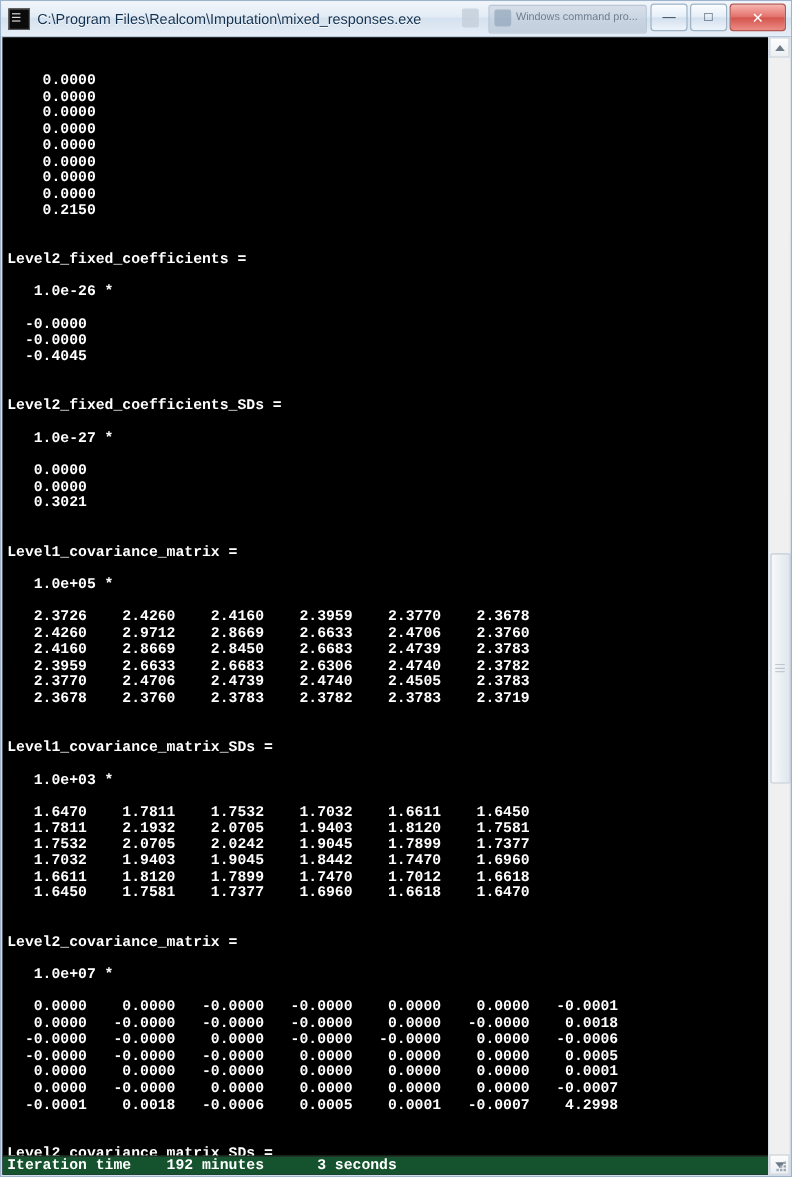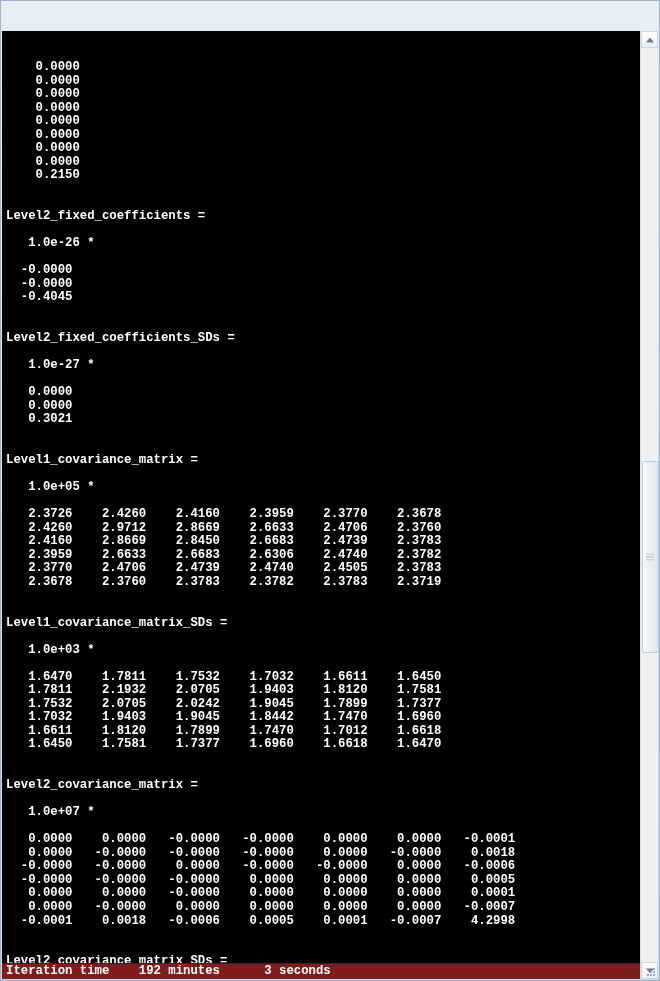--- a/index.html
+++ b/index.html
@@ -242,6 +242,29 @@
 
 <div class="window">
 
+  <div class="titlebar">
+    <div class="title-icon"></div>
+    <div class="title-text">C:\Program Files\Realcom\Imputation\mixed_responses.exe</div>
+
+    <div class="titlebar-blob"></div>
+
+    <div class="titlebar-ghost">
+      <div class="g-ico"></div>
+      <div class="g-txt">Windows command pro...</div>
+    </div>
+
+    <div class="win-buttons">
+      <div class="win-btn">
+        <div class="glyph">—</div>
+      </div>
+      <div class="win-btn">
+        <div class="glyph">□</div>
+      </div>
+      <div class="win-btn close">
+        <div class="glyph">✕</div>
+      </div>
+    </div>
+  </div>
 
   <div class="console-wrap">
 

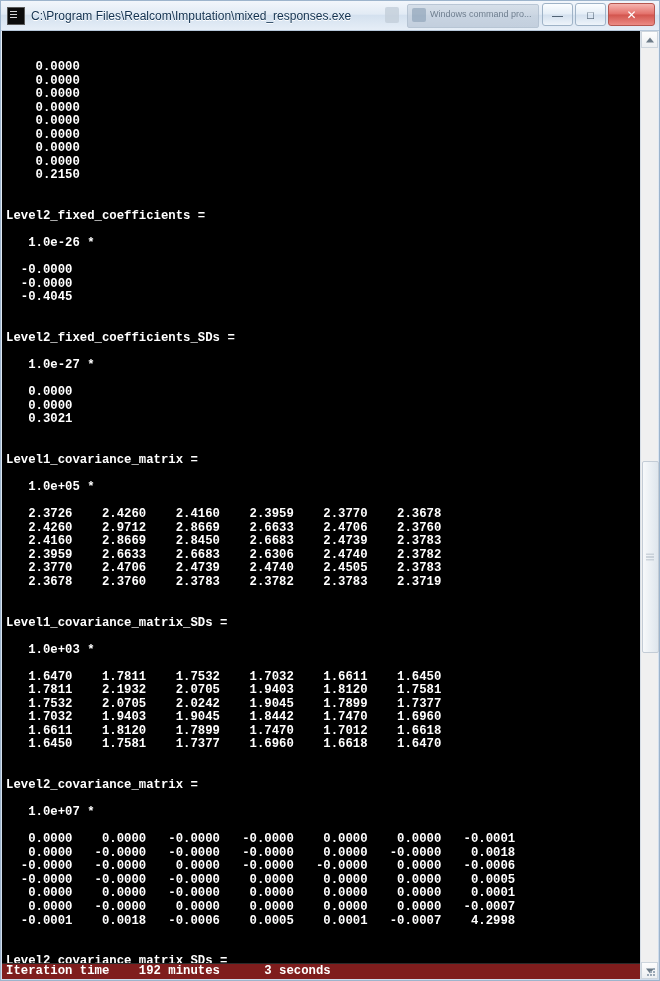--- a/index.html
+++ b/index.html
@@ -162,7 +162,7 @@
     left: 0;
     right: 0;
     bottom: 0;
-    background: #7f1d1d;
+    background: #14532d;
     color: #ffffff;
     font-family: "Liberation Mono", "DejaVu Sans Mono", monospace;
     font-size: 12.3px;

